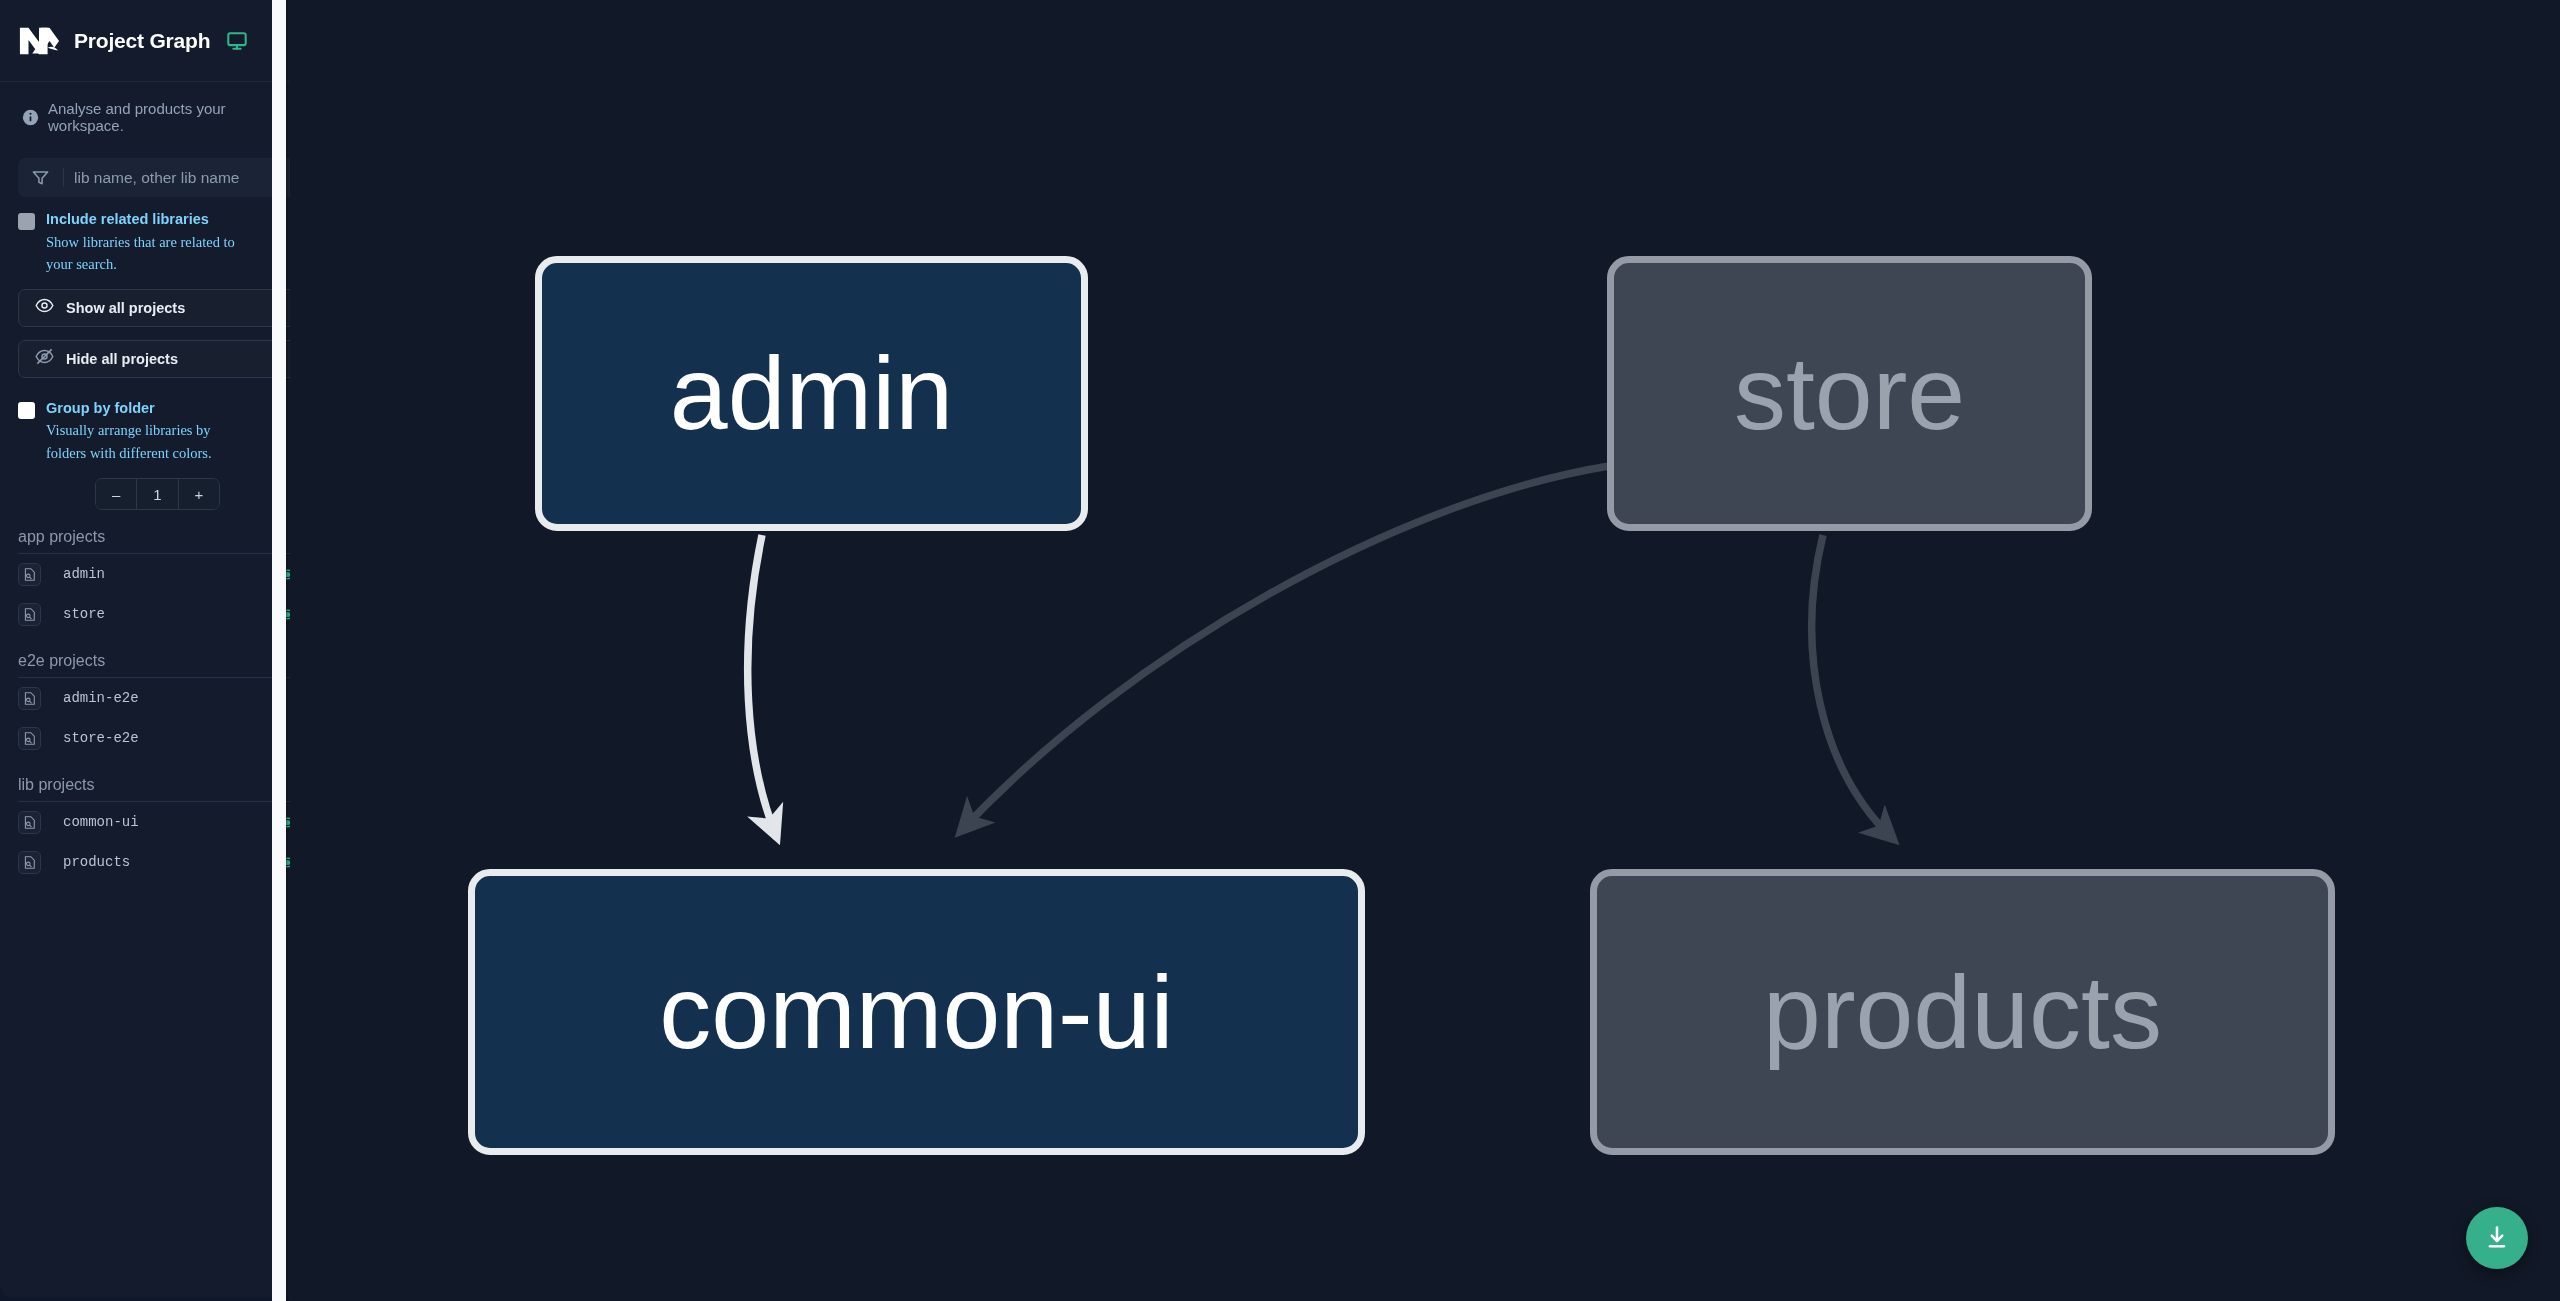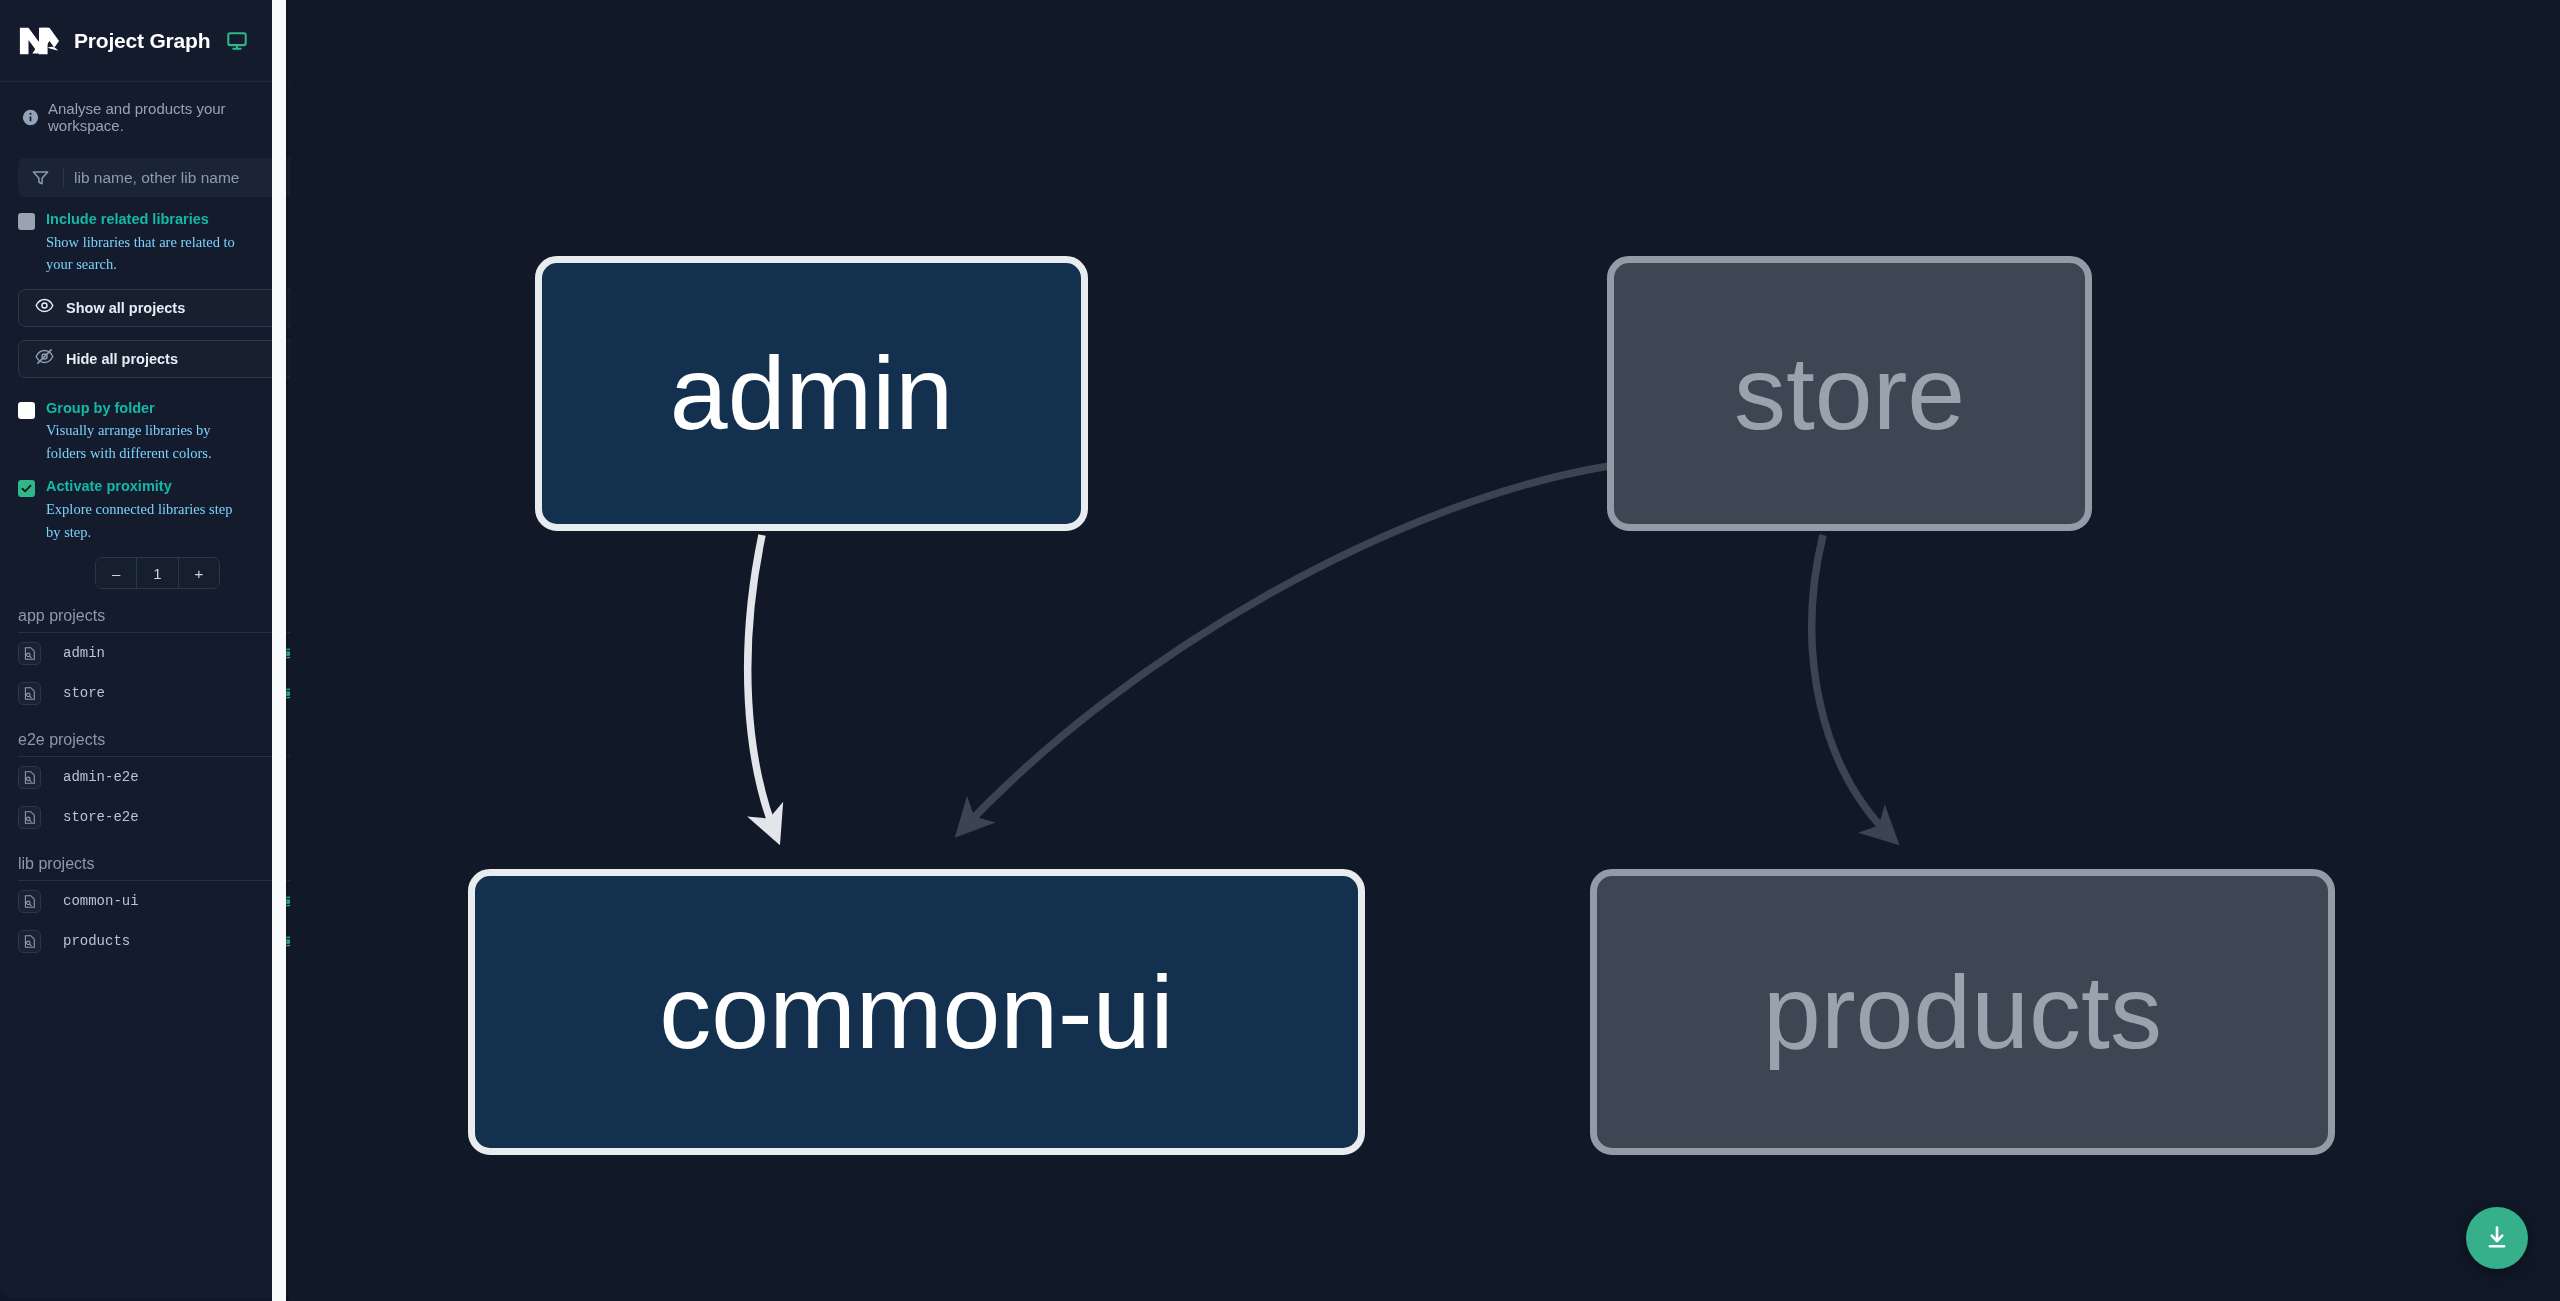--- a/index.html
+++ b/index.html
@@ -84,7 +84,7 @@
     background: #2eb88a;
     display: flex; align-items: center; justify-content: center;
   }
-  .chk-title { color: #14b8a6; font-size: 14.5px; font-weight: bold; line-height: 1.5; }
+  .chk-title { color: #7dd3fc; font-size: 14.5px; font-weight: bold; line-height: 1.5; }
   .chk-desc { color: #7dd3fc; font-size: 14.5px; line-height: 1.55; max-width: 190px; font-family: Liberation Serif, serif; }
 
   

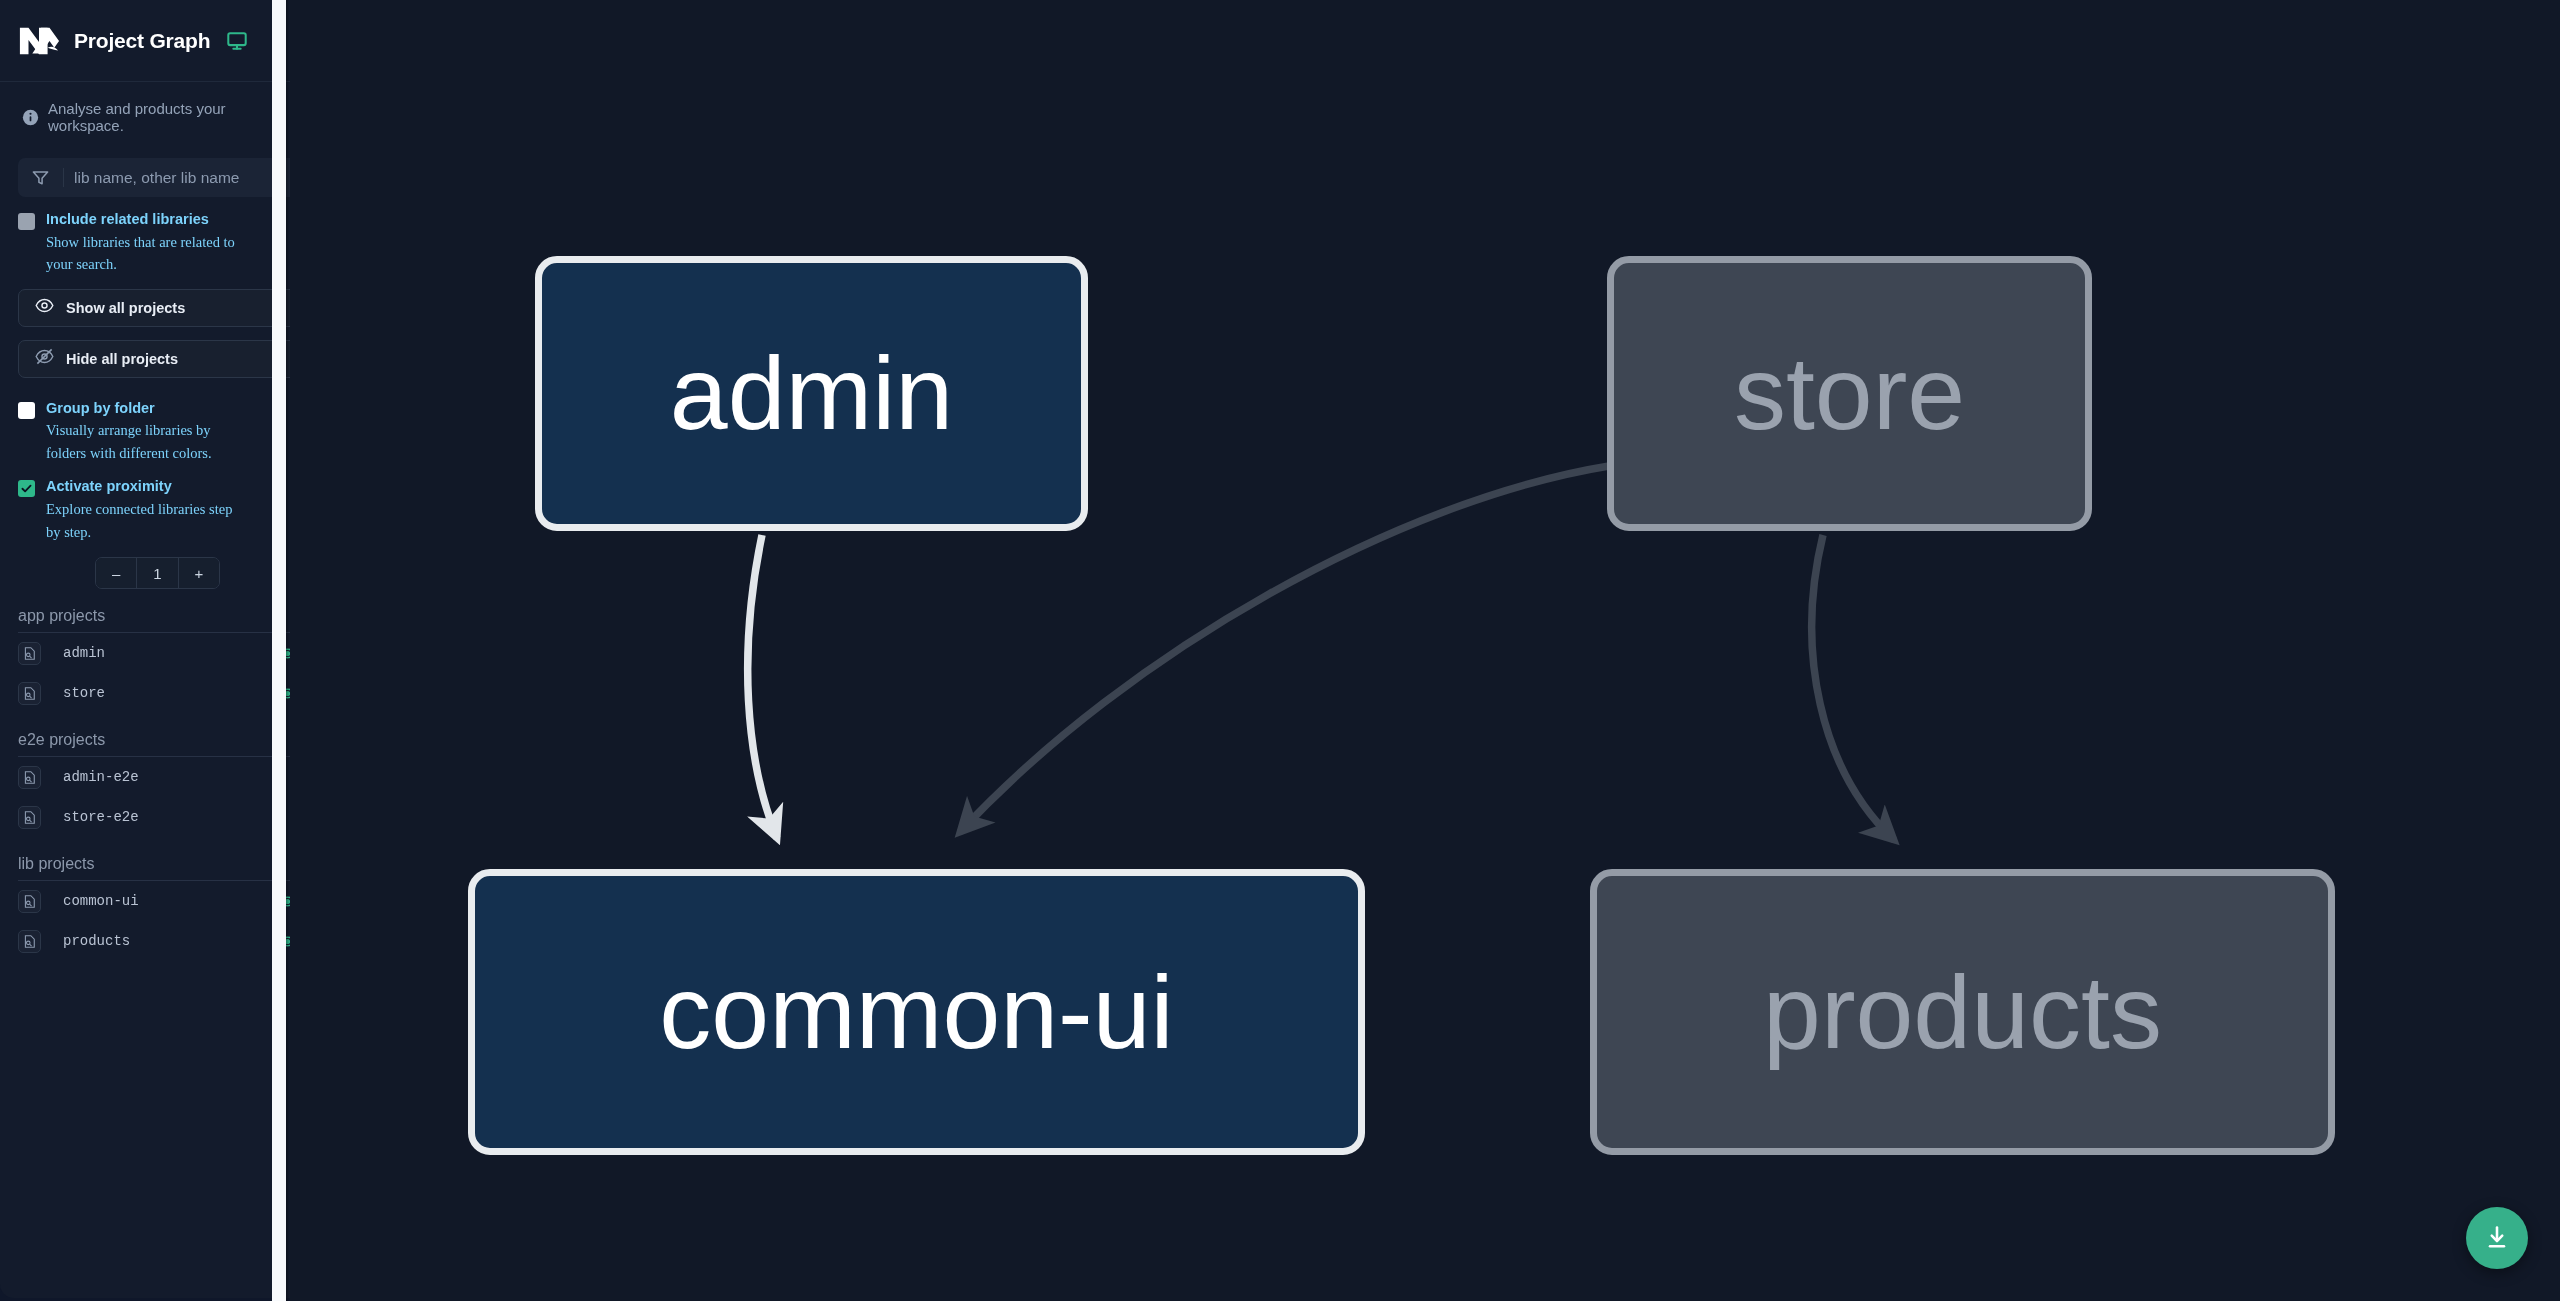--- a/index.html
+++ b/index.html
@@ -261,17 +261,6 @@
       </div>
     </div>
 
-    <div class="chk-row">
-      <span class="chk-box green">
-        <svg viewBox="0 0 16 16" width="13" height="13">
-          <path d="M3 8.3 L6.3 11.6 L13 4.6" fill="none" stroke="#0b1220" stroke-width="2.2" stroke-linecap="round" stroke-linejoin="round"></path>
-        </svg>
-      </span>
-      <div>
-        <div class="chk-title">Activate proximity</div>
-        <div class="chk-desc">Explore connected libraries step by step.</div>
-      </div>
-    </div>
 
     <div class="stepper">
       <div>–</div>

